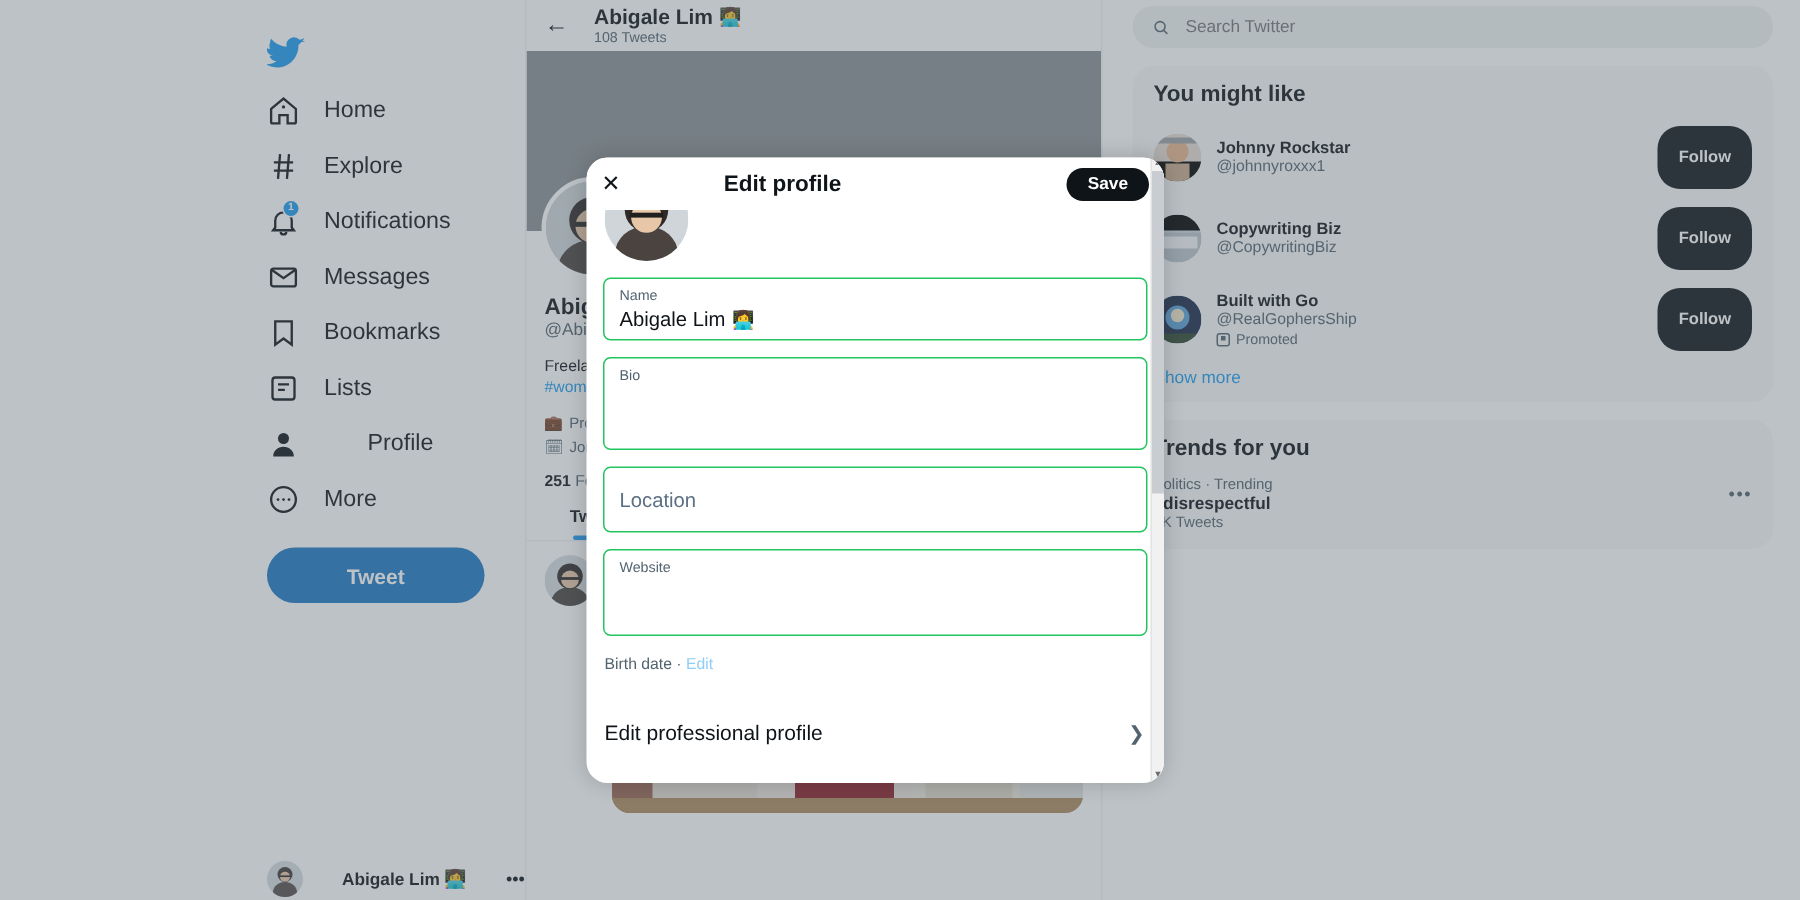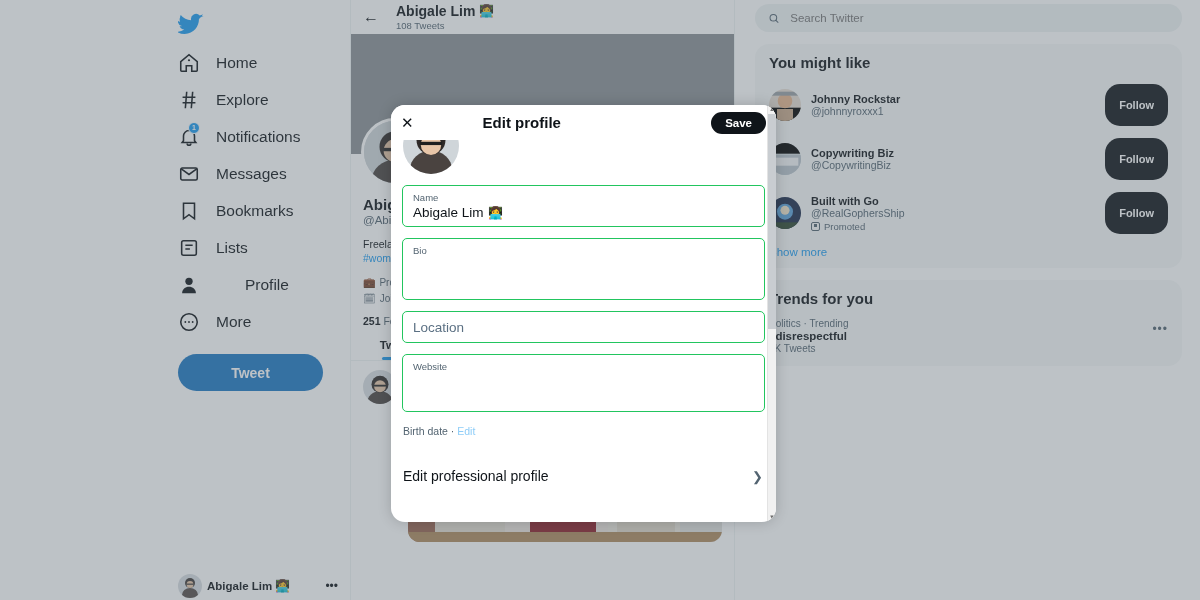--- a/index.html
+++ b/index.html
@@ -15,7 +15,7 @@
   .leftnav {
     width: 350px; height: 600px; flex: 0 0 350px;
     display: flex; flex-direction: column;
-    padding-left: 178px; padding-top: 4px;
+    padding-left: 178px; padding-top: 15px;
     background: #ffffff;
   }
   .logo { width: 40px; height: 40px; display: flex; align-items: center; justify-content: flex-start; }

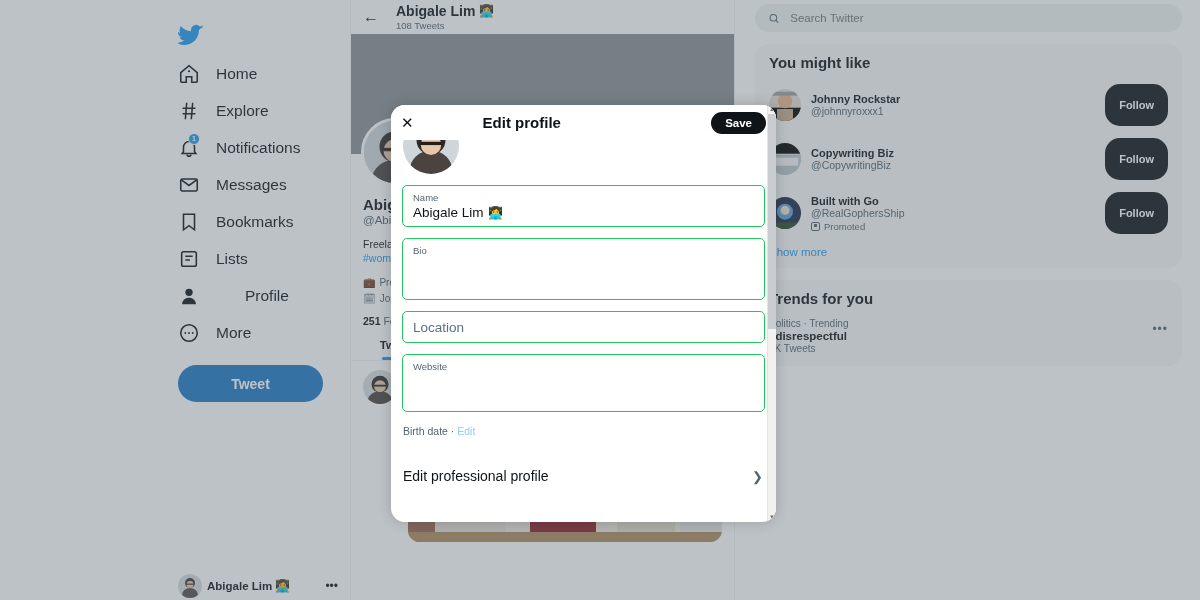--- a/index.html
+++ b/index.html
@@ -151,7 +151,7 @@
   .field .fvalue { font-size: 13.5px; color: #0f1419; margin-top: 2px; display: flex; align-items: center; gap: 5px; }
   .field.name { height: 42px; }
   .field.bio { height: 62px; }
-  .field.location { height: 32px; display: flex; align-items: center; }
+  .field.location { height: 44px; display: flex; align-items: center; }
   .field.location .fplace { font-size: 13.5px; color: #5b7083; }
   .field.website { height: 58px; }
   .birthrow { font-size: 10.5px; color: #536471; margin-top: 13px; padding-left: 1px; }

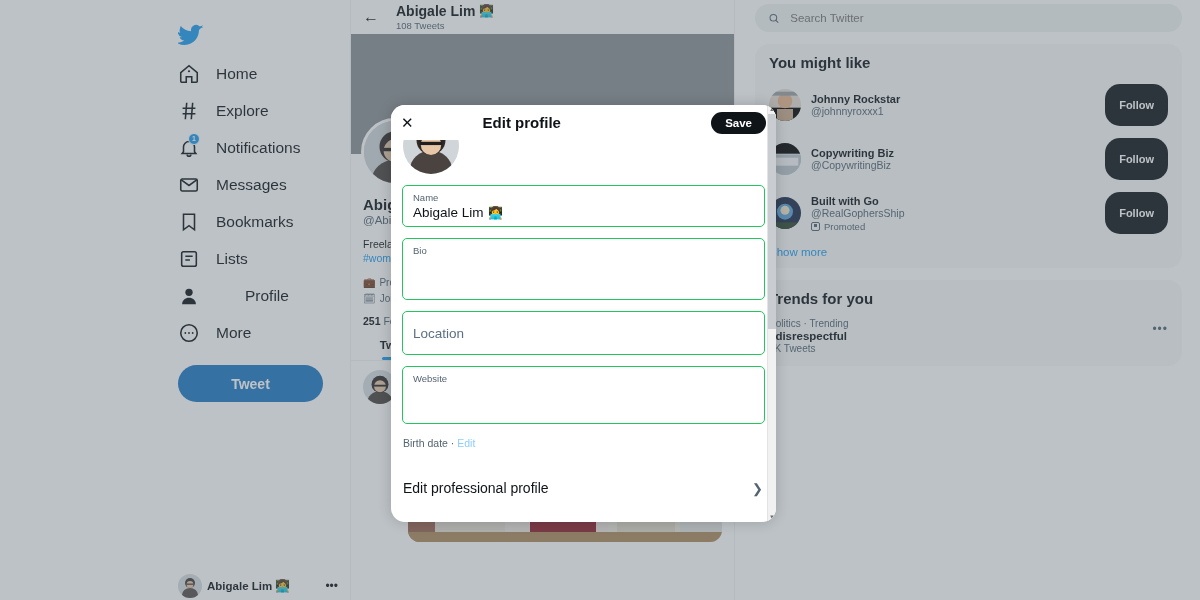--- a/index.html
+++ b/index.html
@@ -44,7 +44,7 @@
   }
   .bottomuser {
     position: absolute; left: 178px; bottom: 2px;
-    display: flex; align-items: center; gap: 5px; width: 160px;
+    display: flex; align-items: center; gap: 26px; width: 160px;
   }
   .bottomuser .av { width: 24px; height: 24px; border-radius: 50%; overflow: hidden; flex: 0 0 24px; }
   .bottomuser .nm { font-size: 11.5px; font-weight: bold; color: #0f1419; white-space: nowrap; }

